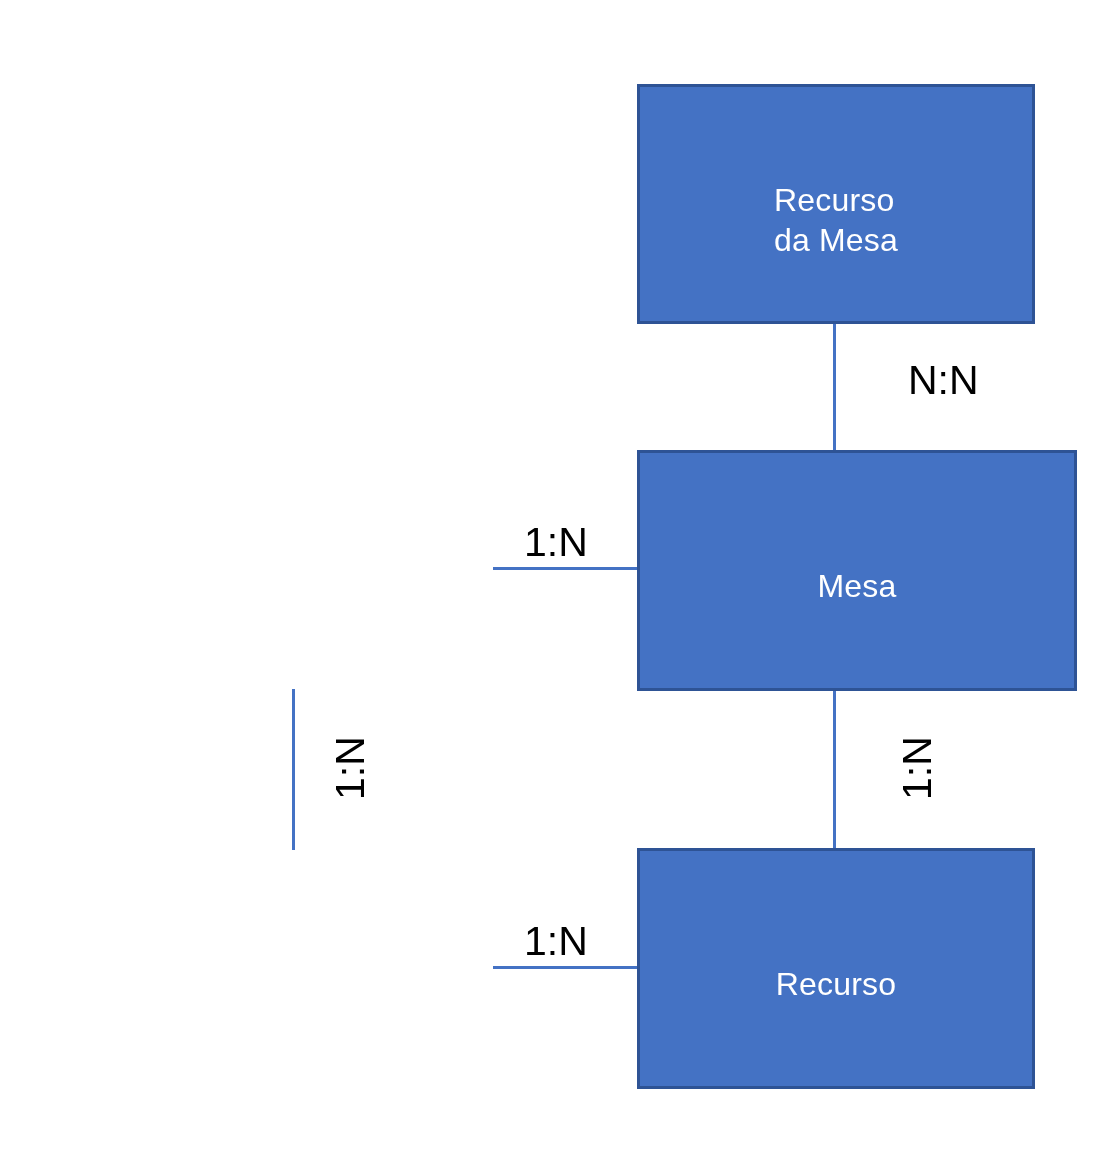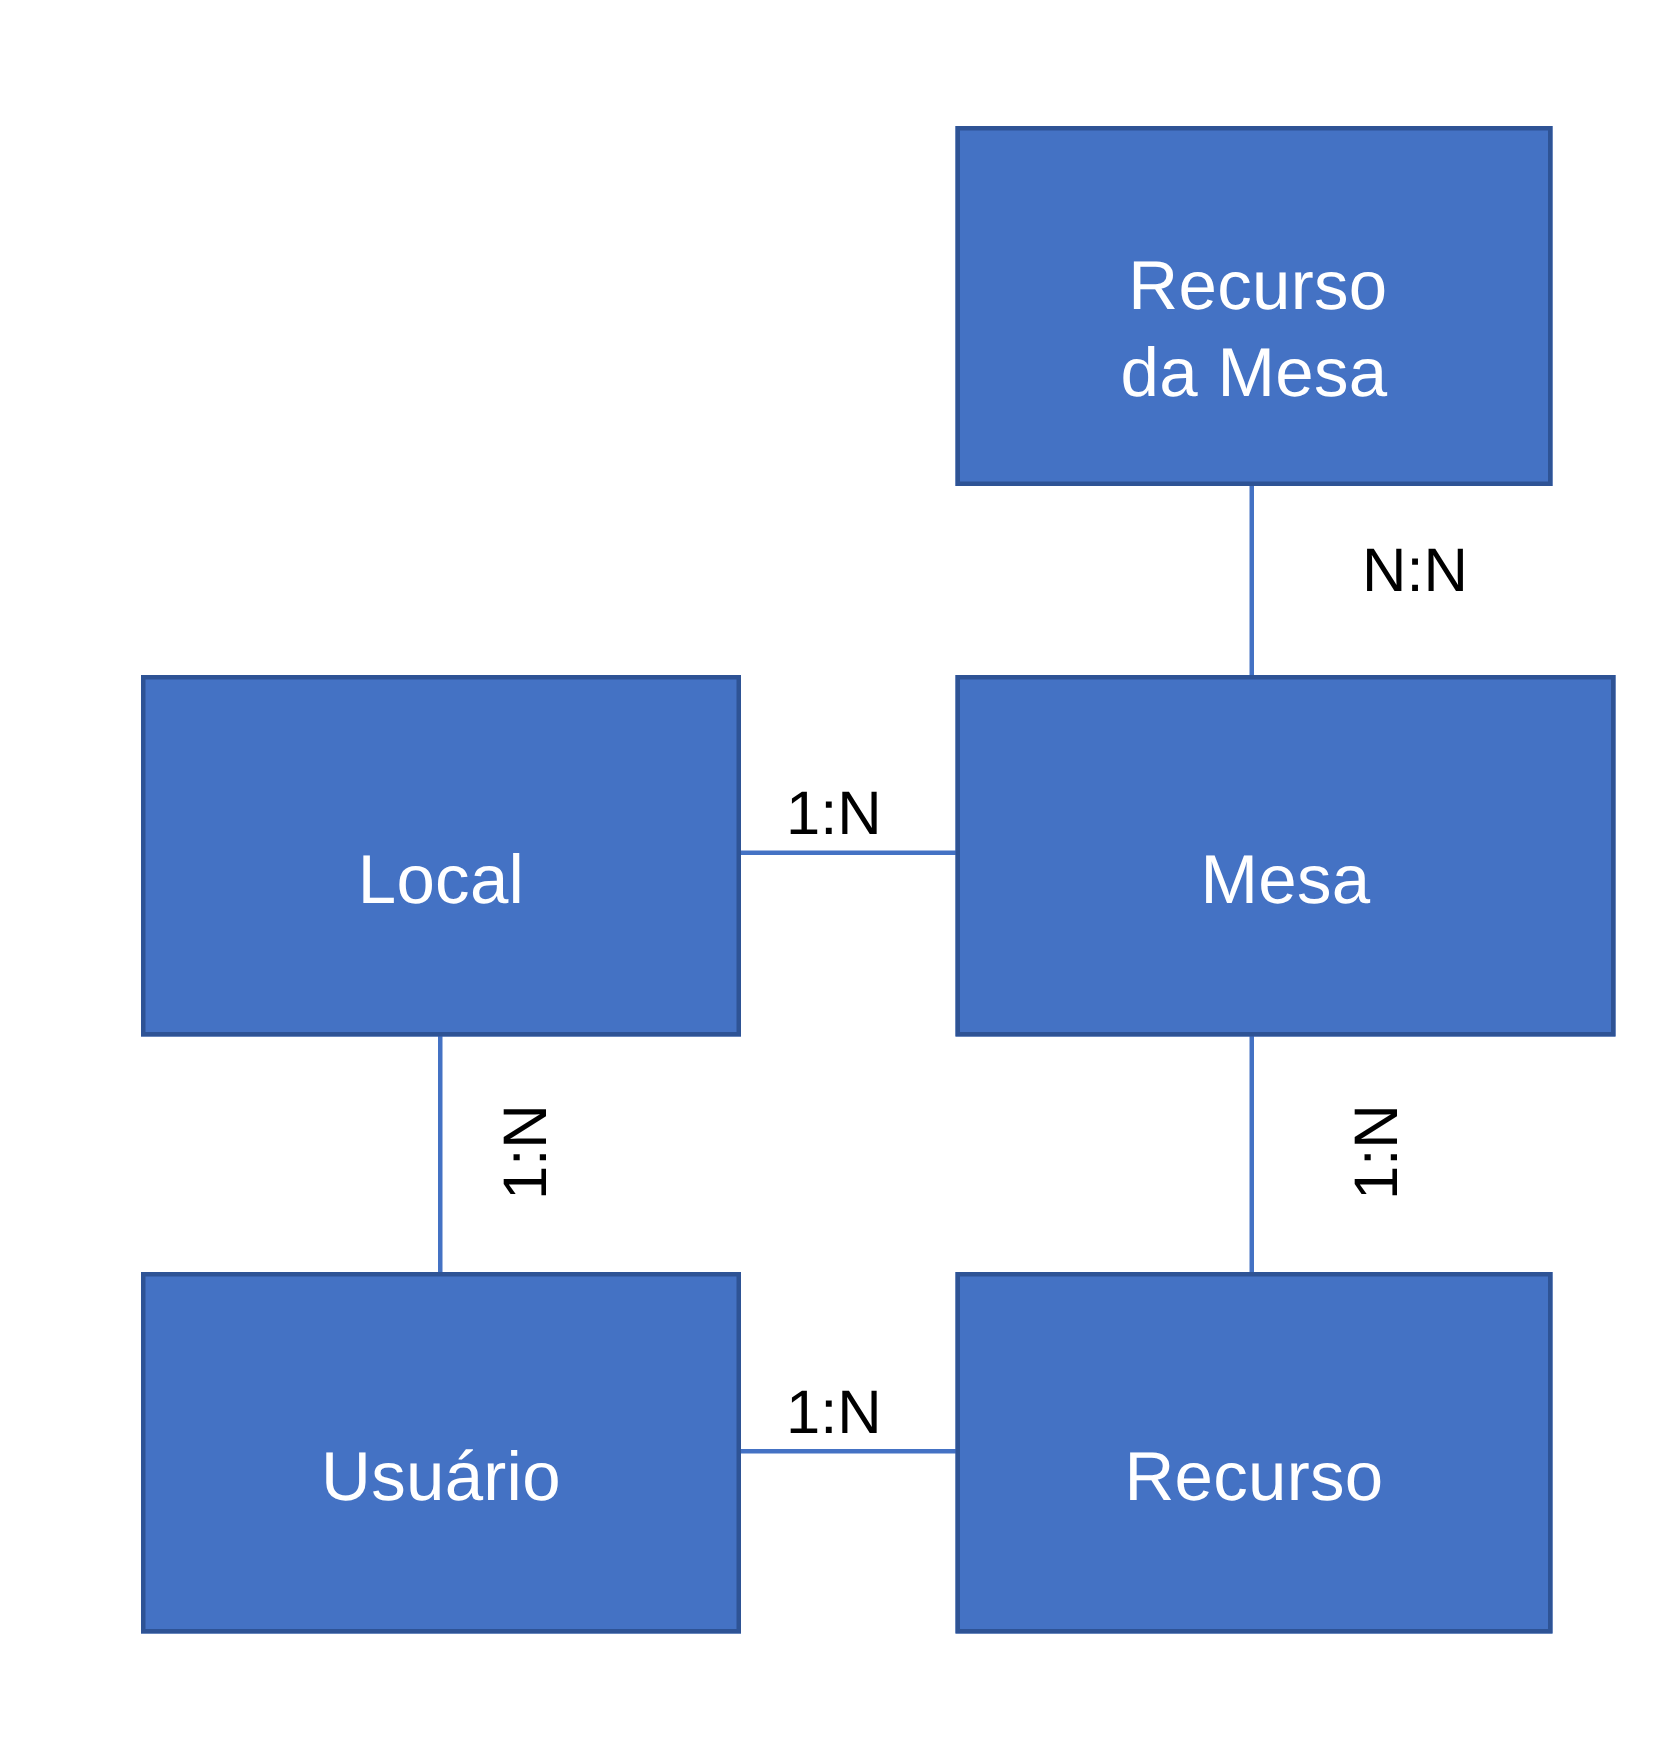--- a/index.html
+++ b/index.html
@@ -31,10 +31,10 @@
   .entity-label {
     color: #FFFFFF;
     font-family: "Liberation Sans", sans-serif;
-    font-size: 46px;
+    font-size: 32px;
     font-weight: 400;
     line-height: 1.26;
-    text-align: right;
+    text-align: left;
     white-space: pre-line;
     letter-spacing: 0.2px;
     margin-top: 32px;

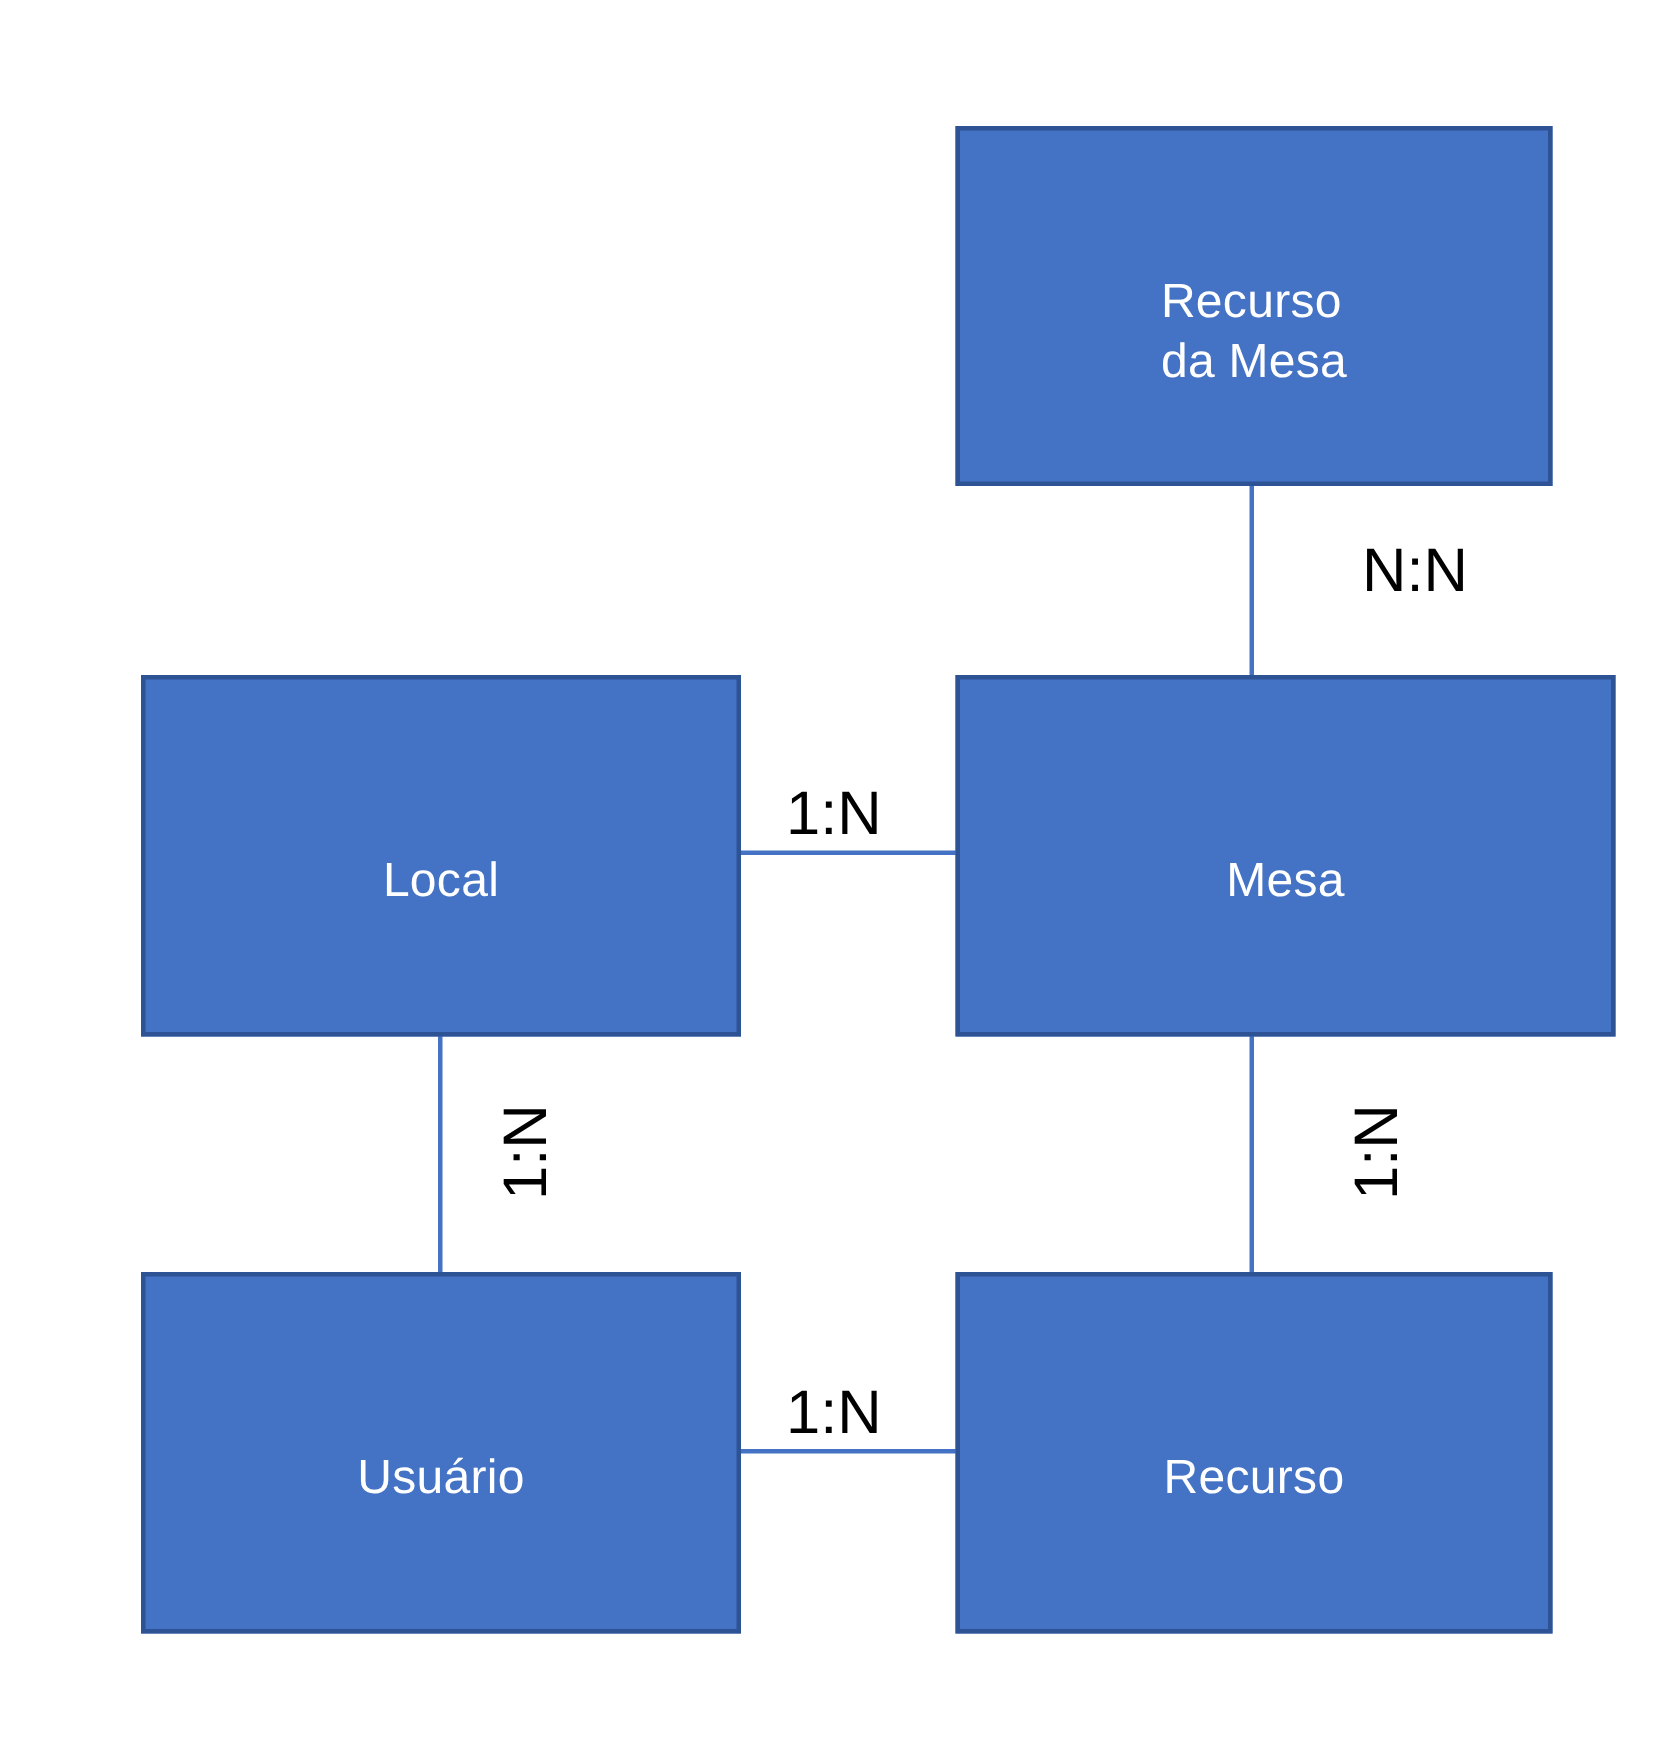--- a/index.html
+++ b/index.html
@@ -101,9 +101,6 @@
 da Mesa</span>
   </div>
 
-  <div class="entity-box" id="box-local">
-    <span class="entity-label">Local</span>
-  </div>
 
   <div class="entity-box" id="box-mesa">
     <span class="entity-label">Mesa</span>

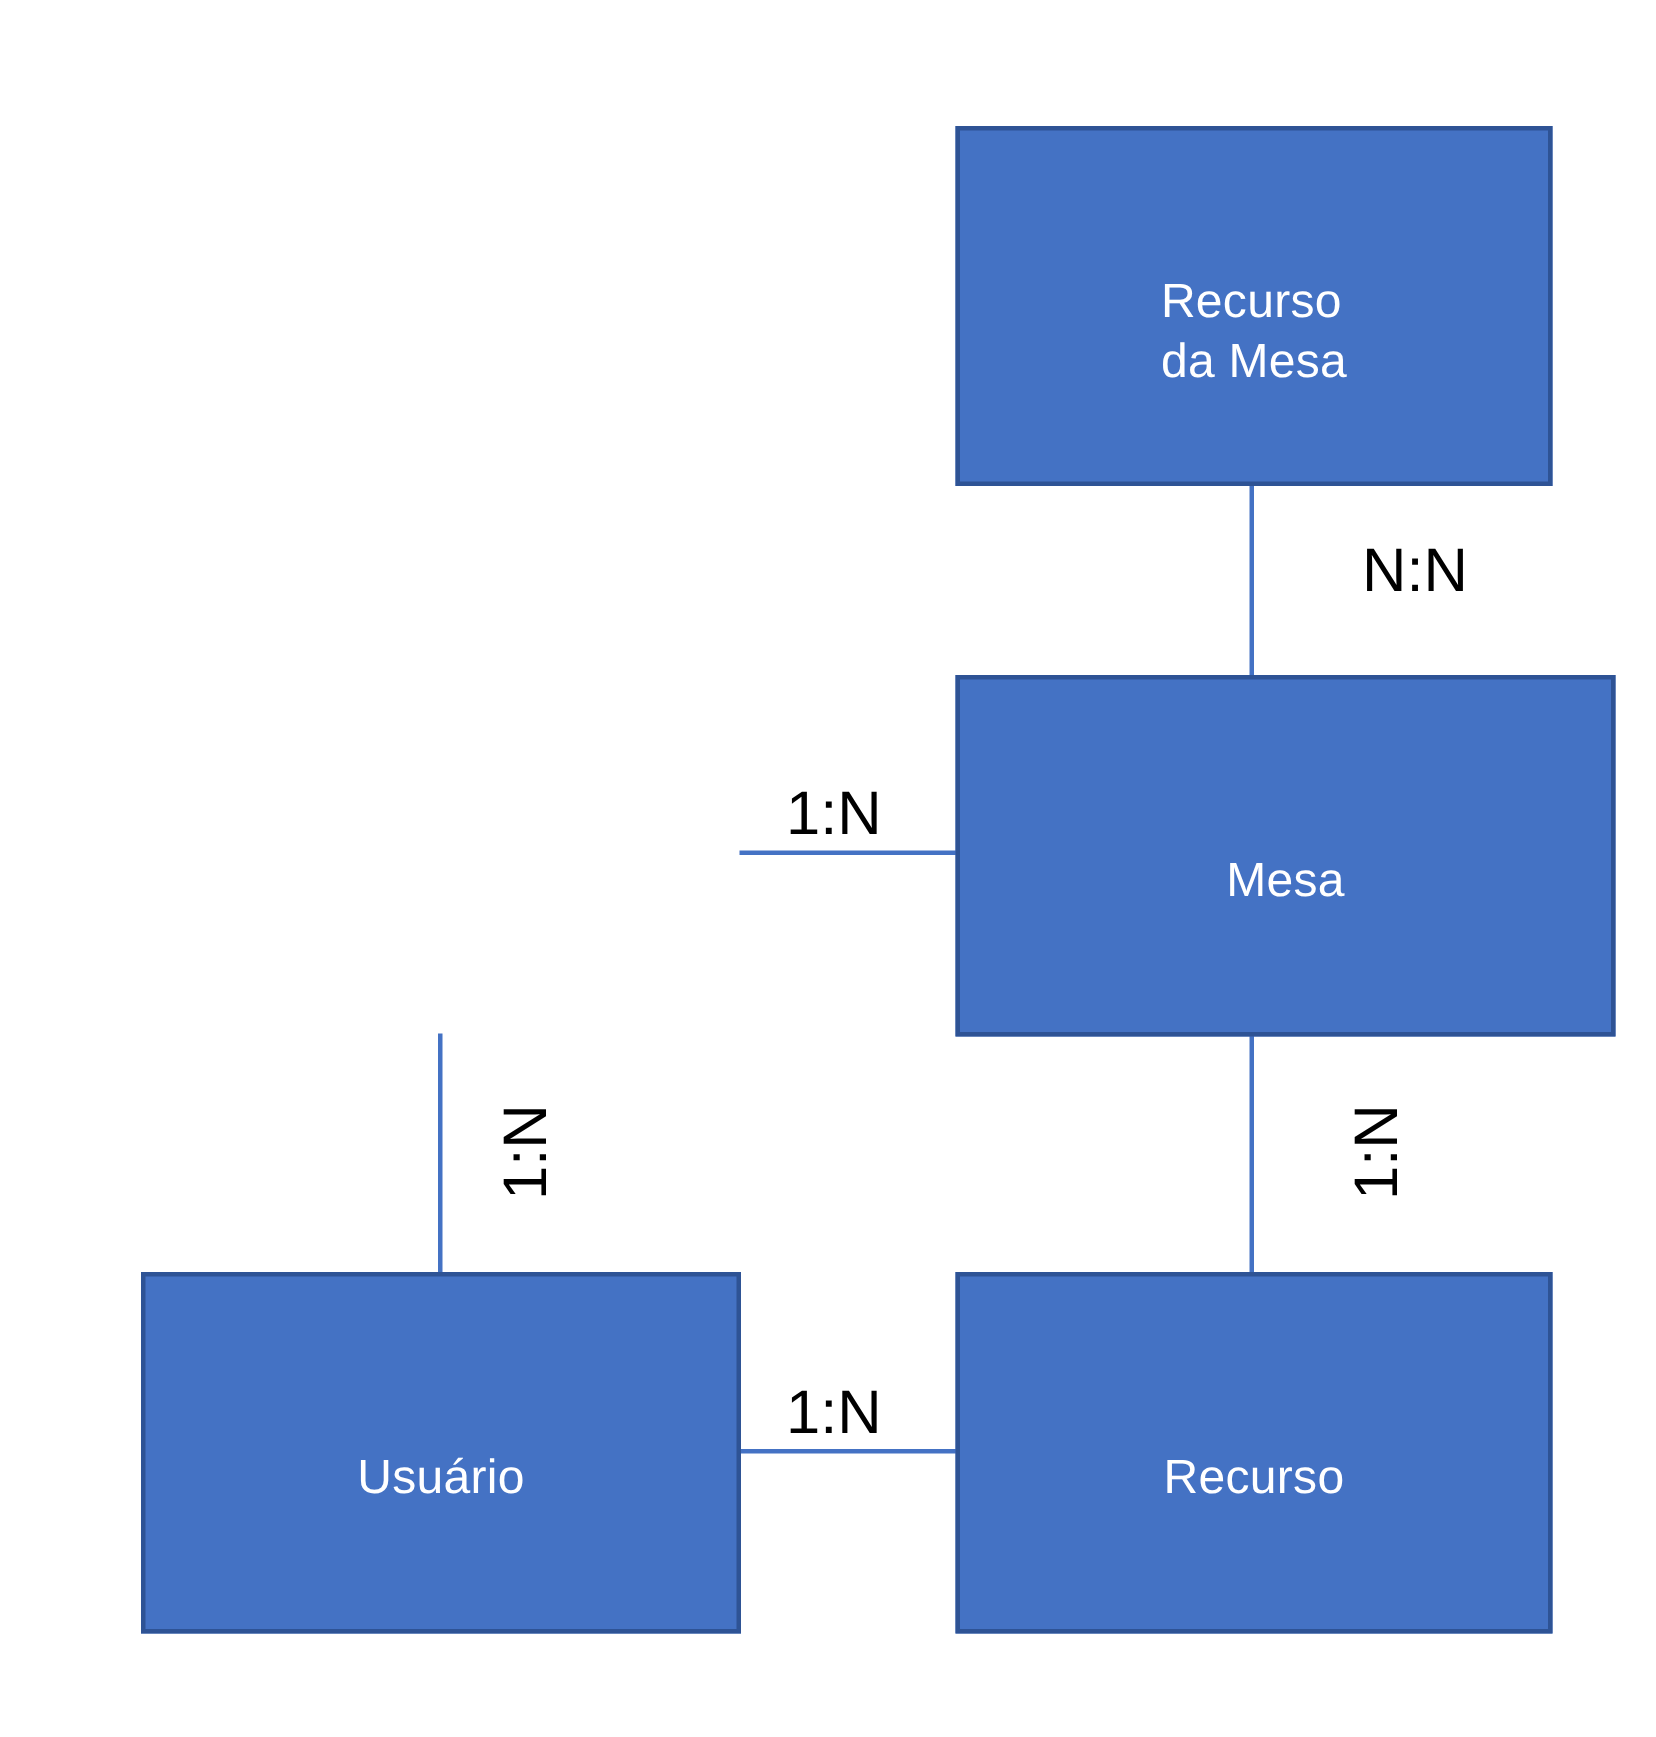--- a/index.html
+++ b/index.html
@@ -106,9 +106,6 @@
     <span class="entity-label">Mesa</span>
   </div>
 
-  <div class="entity-box" id="box-usuario">
-    <span class="entity-label">Usuário</span>
-  </div>
 
   <div class="entity-box" id="box-reserva">
     <span class="entity-label">Recurso</span>

